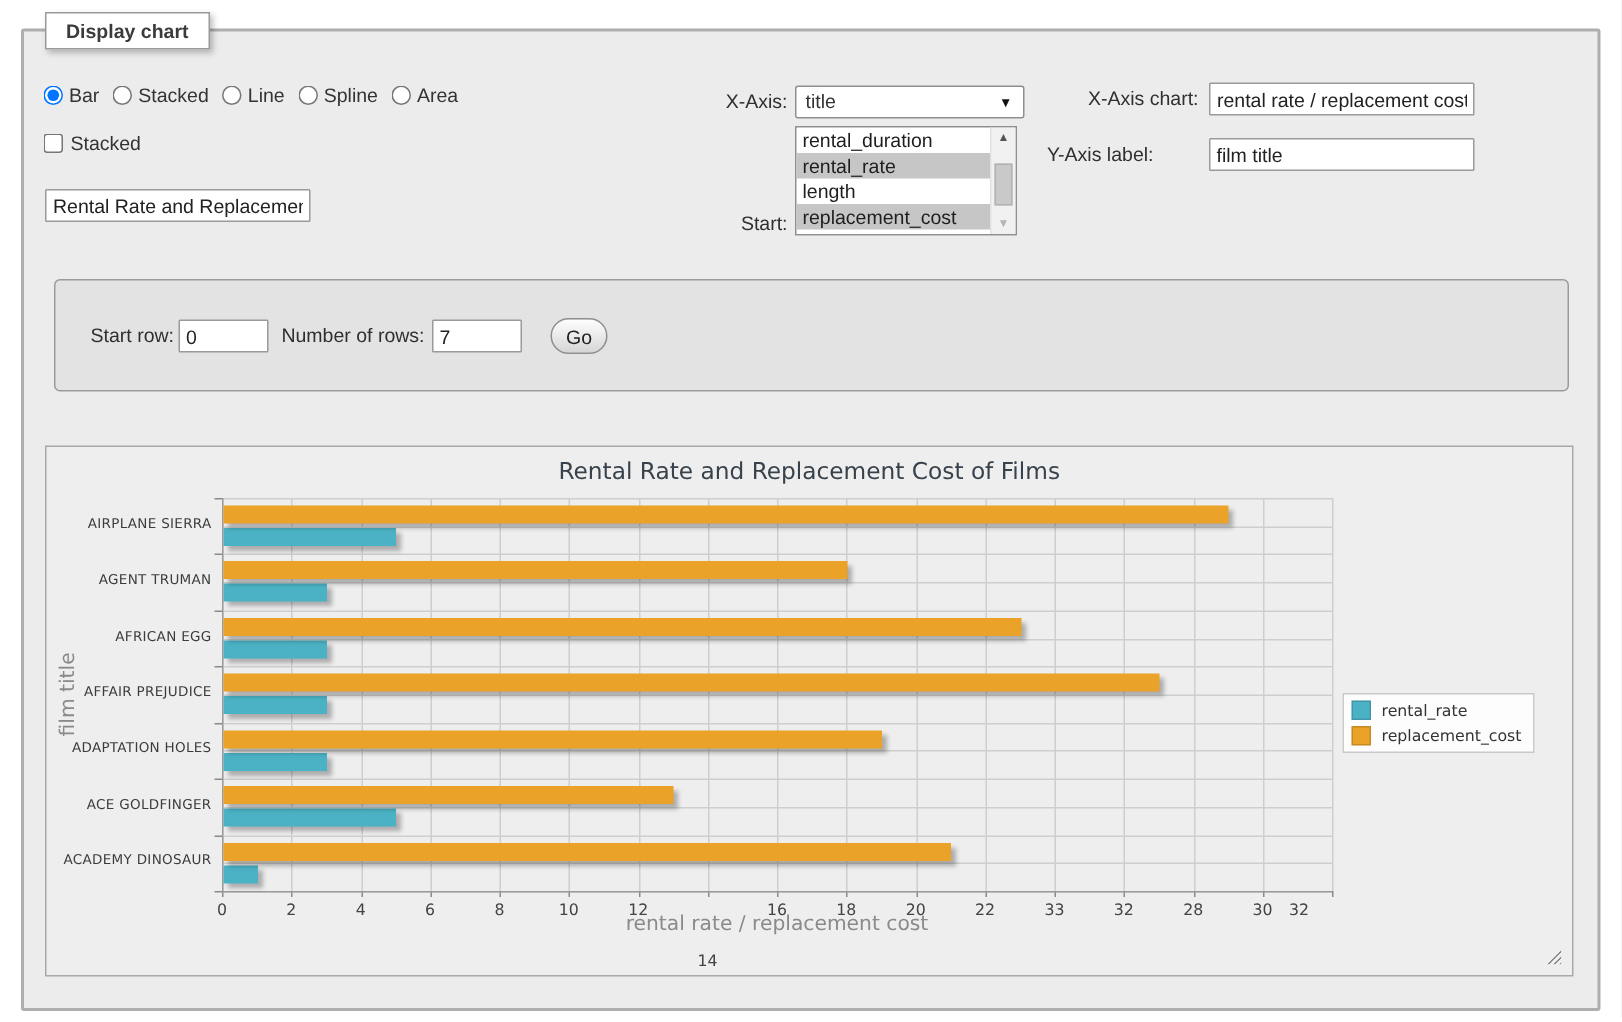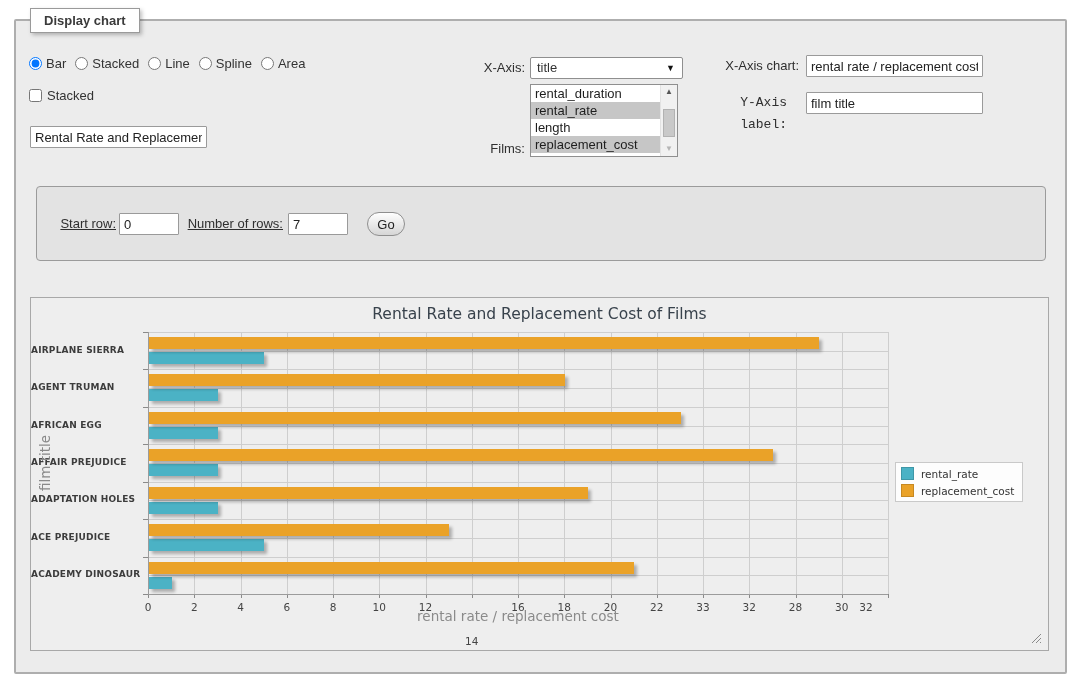--- a/index.html
+++ b/index.html
@@ -143,7 +143,7 @@
 <div class="lbl" style="left:700px;width:99px;top:55px;">X-Axis chart:</div>
 <input type="text" class="axis-input" style="top: 55px;" value="rental rate / replacement cost">
 
-<div class="lbl" style="left:688px;width:99px;top:92px;font-family:Liberation Mono, monospace;">Y-Axis label:</div>
+<div class="lbl" style="left:670px;width:99px;top:92px;">Y-Axis label:</div>
 <input type="text" class="axis-input" style="top: 92px;" value="film title">
 
 <div class="inner-panel">

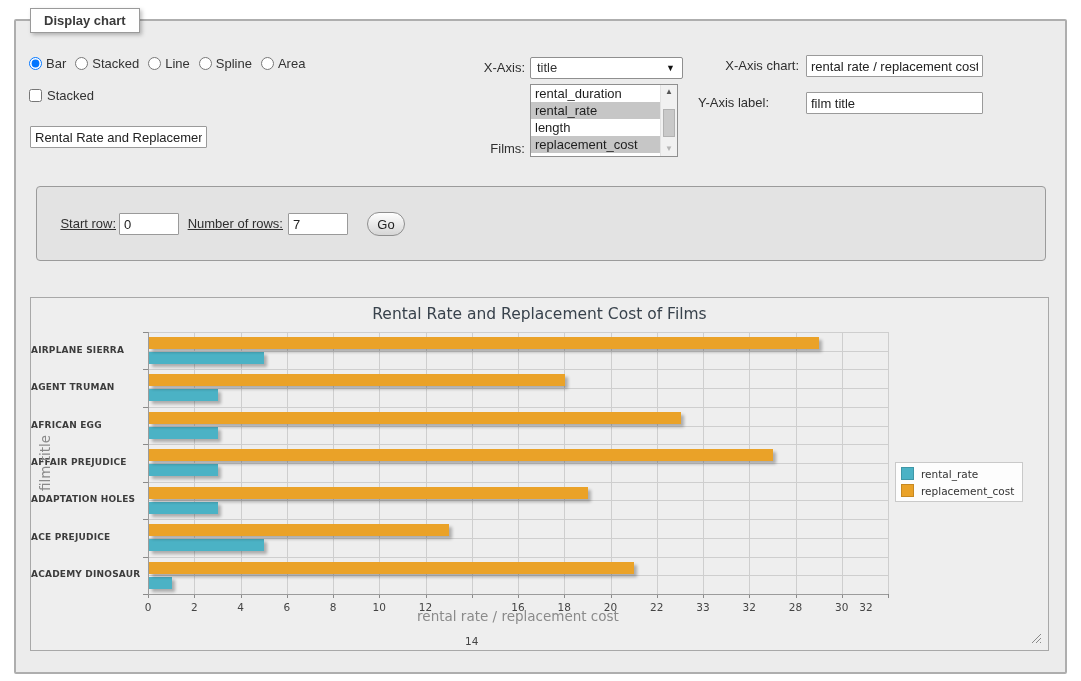--- a/index.html
+++ b/index.html
@@ -127,7 +127,7 @@
   <span class="sel-arrow">▼</span>
 </div>
 
-<div class="lbl" style="left:455px;width:70px;top:138px;">Films:</div>
+<div class="lbl" style="left:455px;width:70px;top:138px;">Start:</div>
 <div class="series-list">
   <div class="scrollbar">
     <div class="sb-btn sb-up">▲</div>

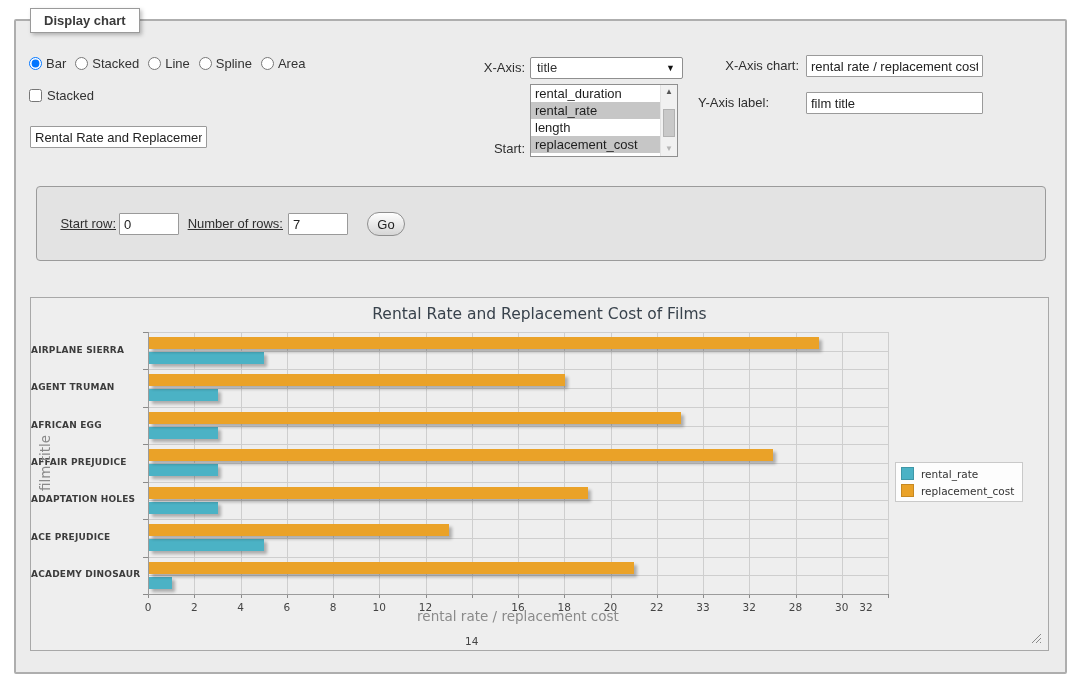--- a/index.html
+++ b/index.html
@@ -48,7 +48,7 @@
     position:absolute;left:36px;top:186px;width:1008px;height:73px;
     background:#e3e3e3;border:1px solid #9b9b9b;border-radius:4px;z-index:1;
   }
-  .inner-panel .lbl{position:absolute;text-decoration:underline;}
+  .inner-panel .lbl{position:absolute;}
   .panel-input{position:absolute;width:50px;height:18px;}
   .go-btn{
     position:absolute;left:330px;top:25px;width:38px;height:24px;border:1px solid #8f8f8f;

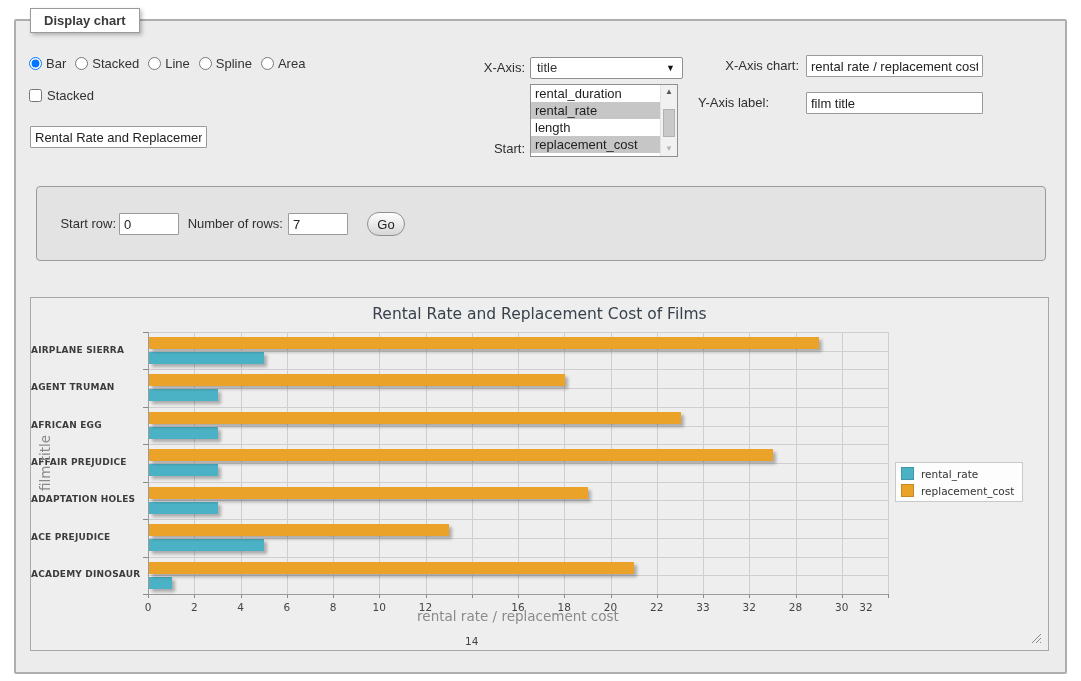--- a/index.html
+++ b/index.html
@@ -66,7 +66,7 @@
   .tickmark{position:absolute;width:1px;height:4px;background:#8a8a8a;}
   .ytickmark{position:absolute;width:5px;height:1px;background:#8a8a8a;}
   .xtick{position:absolute;width:40px;margin-left:-20px;text-align:center;font-size:10.5px;color:#444;}
-  .cat{position:absolute;left:0;width:110px;text-align:left;font-size:9px;font-weight:bold;color:#3c3c3c;letter-spacing:0.2px;white-space:nowrap;}
+  .cat{position:absolute;left:0;width:110px;text-align:right;font-size:9px;font-weight:normal;color:#3c3c3c;letter-spacing:0.2px;white-space:nowrap;}
   .bar{position:absolute;height:12px;box-shadow:3px 3px 3px rgba(0,0,0,0.28);}
   .x-title{position:absolute;left:117px;width:740px;top:310px;text-align:center;font-size:13.5px;color:#8a8a8a;}
   .y-title{

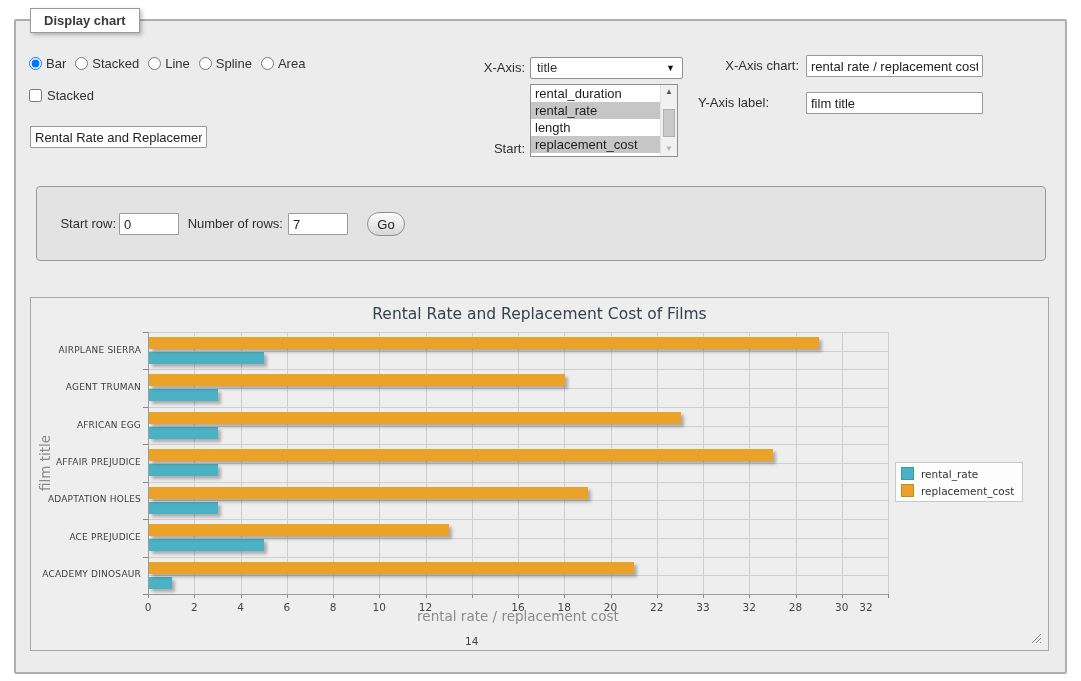--- a/index.html
+++ b/index.html
@@ -248,7 +248,7 @@
       <div class="cat" style="top: 196.429px;">ADAPTATION HOLES</div>
       <div class="bar" style="left: 118px; top: 203.714px; width: 69.1437px; background: rgb(75, 178, 197);"></div>
       <div class="bar" style="left: 118px; top: 188.714px; width: 439.144px; background: rgb(234, 162, 40);"></div>
-      <div class="cat" style="top: 233.857px;">ACE PREJUDICE</div>
+      <div class="cat" style="top: 233.857px;">ACE GOLDFINGER</div>
       <div class="bar" style="left: 118px; top: 241.143px; width: 115.394px; background: rgb(75, 178, 197);"></div>
       <div class="bar" style="left: 118px; top: 226.143px; width: 300.394px; background: rgb(234, 162, 40);"></div>
       <div class="cat" style="top: 271.286px;">ACADEMY DINOSAUR</div>

